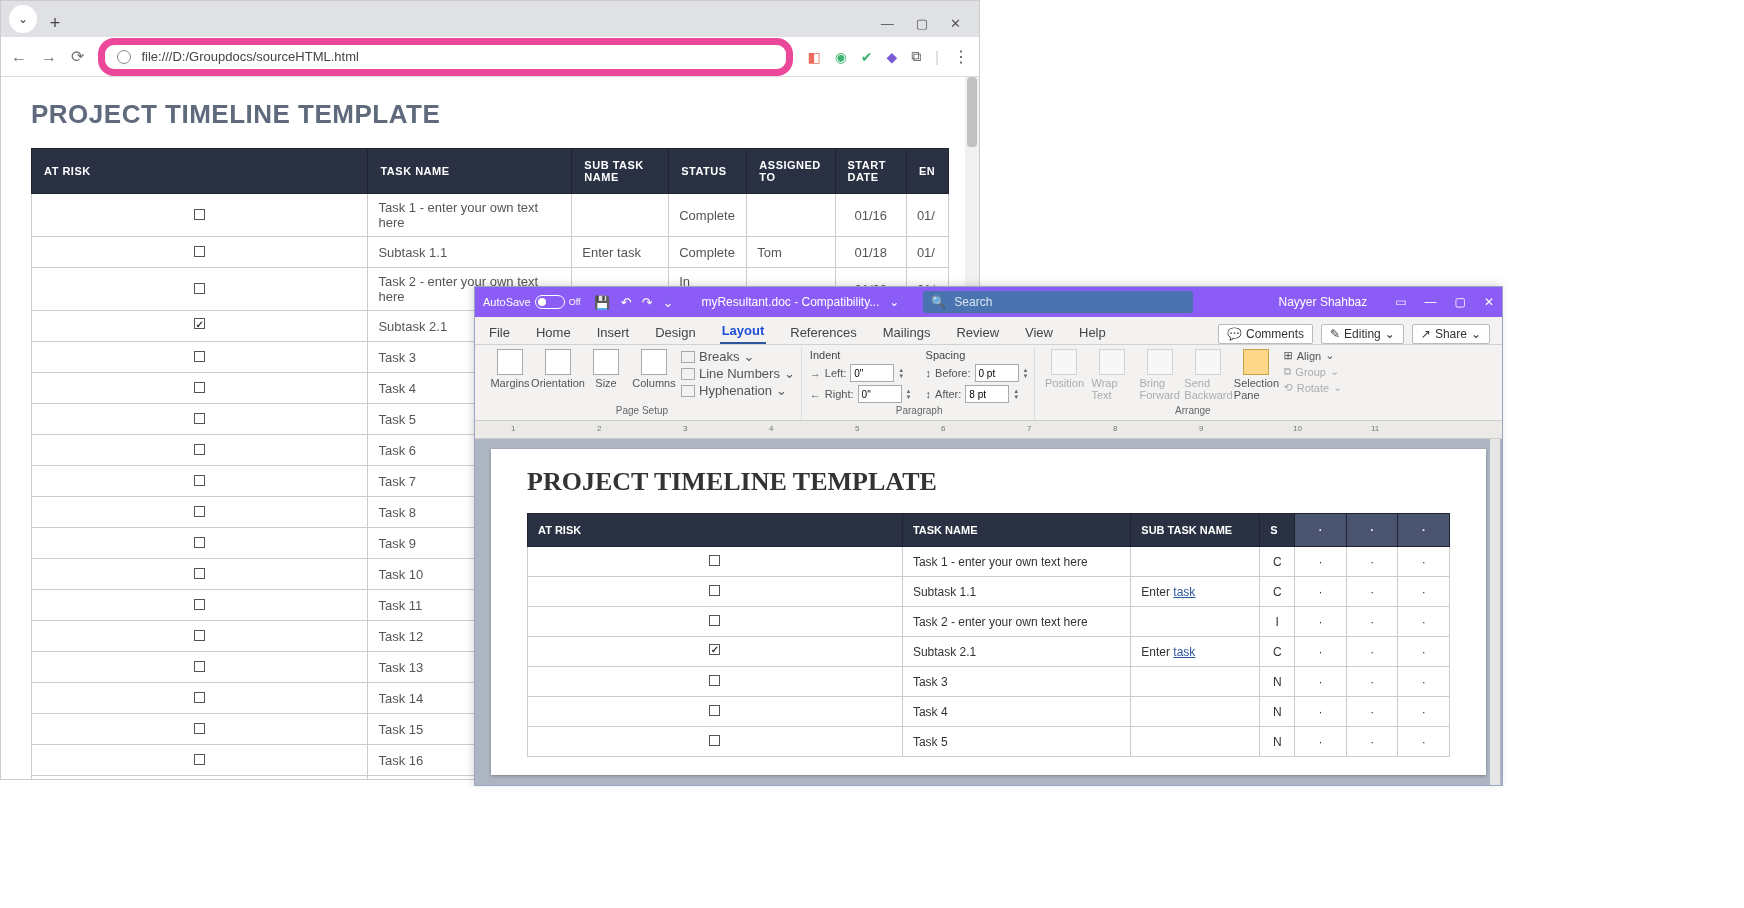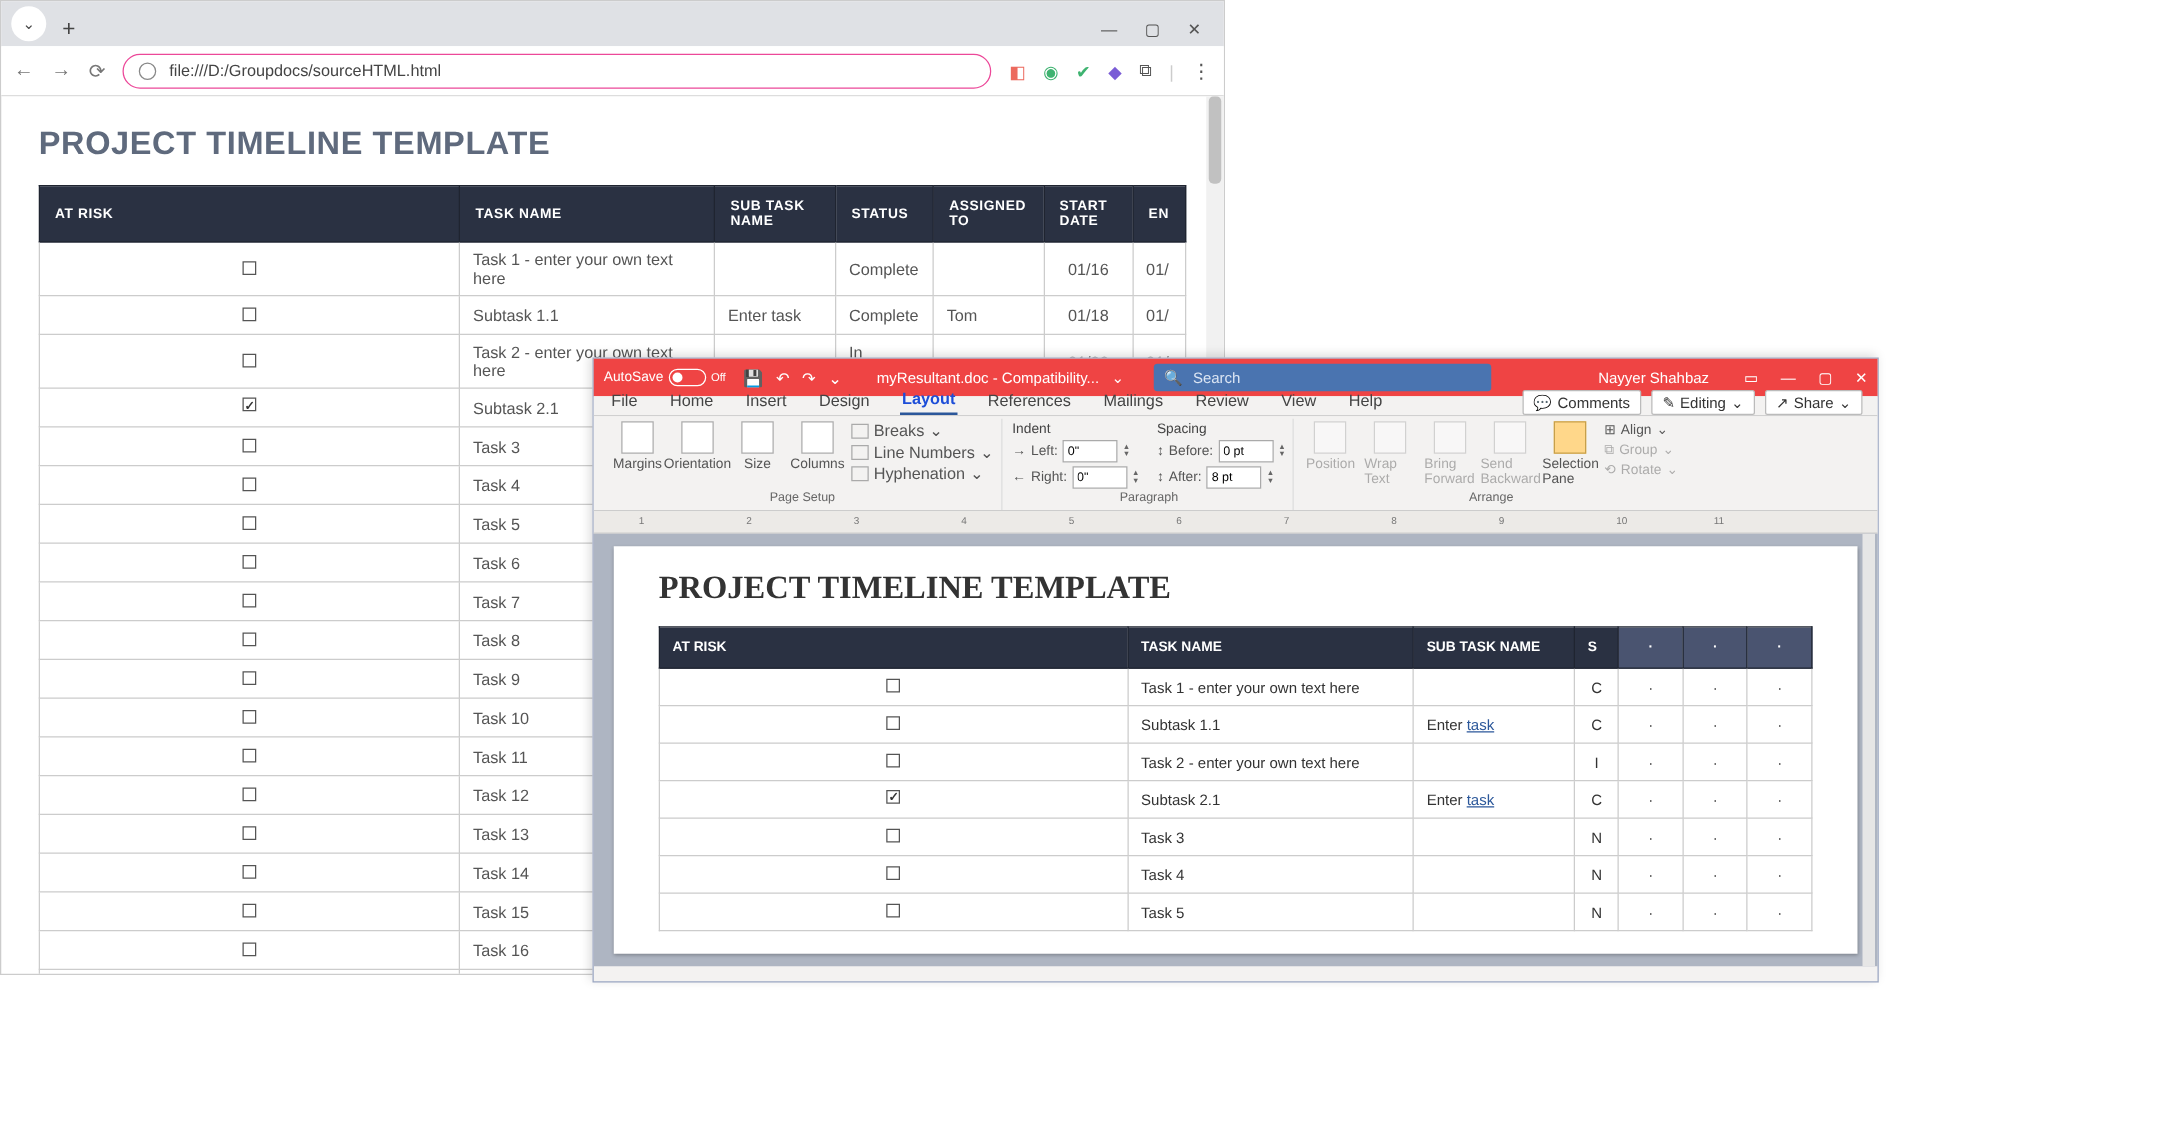--- a/index.html
+++ b/index.html
@@ -16,7 +16,7 @@
 .chrome-wincontrols { margin-left:auto; display:flex; gap:22px; padding:6px 10px; color:#555; font-size:13px; }
 .chrome-toolbar { height:40px; border-bottom:1px solid #ddd; display:flex; align-items:center; padding:0 10px; gap:14px; background:#fff; }
 .chrome-toolbar .nav-btn { color:#777; font-size:16px; }
-.chrome-url { flex:1; height:28px; border:1px solid #ec4899; border-radius:16px; display:flex; align-items:center; padding:0 12px; font-size:13px; color:#444; gap:10px; }
+.chrome-url { flex:1; height:38px; border:7px solid #ec4899; border-radius:16px; display:flex; align-items:center; padding:0 12px; font-size:13px; color:#444; gap:10px; }
 .chrome-url .globe2 { width:14px; height:14px; border:1px solid #888; border-radius:50%; }
 .chrome-ext { display:flex; gap:14px; align-items:center; font-size:14px; }
 .chrome-ext span { display:inline-block; }

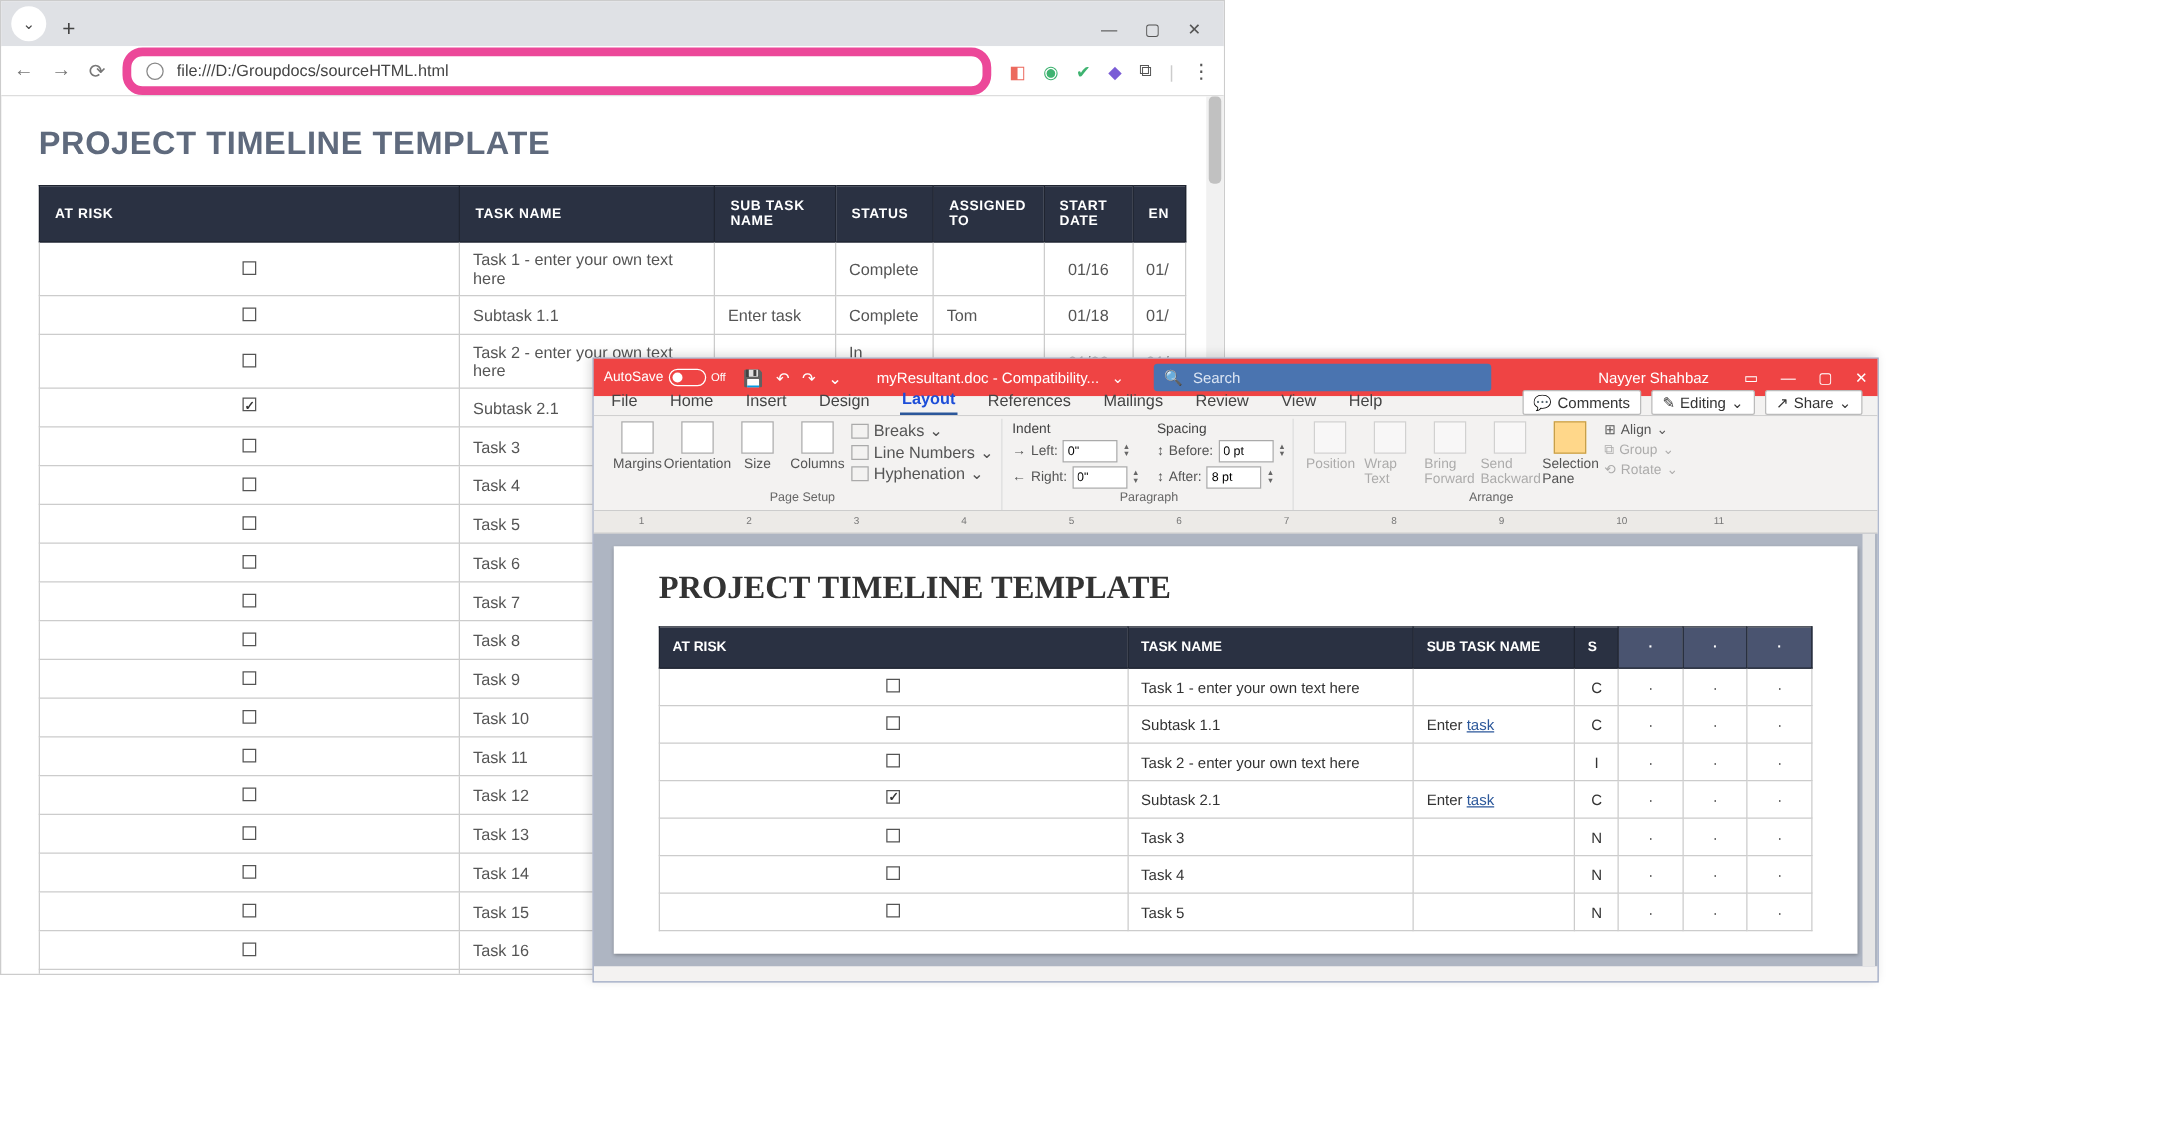--- a/index.html
+++ b/index.html
@@ -35,7 +35,7 @@
 
 
 .word-window { position:absolute; left:474px; top:286px; width:1029px; height:500px; background:#f3f2f1; border:1px solid #9aa6c2; box-shadow:-2px -2px 8px rgba(0,0,0,0.15); }
-.word-titlebar { height:30px; background:#ef4444; color:#fff; display:flex; align-items:center; font-size:12px; padding:0 8px; gap:10px; }
+.word-titlebar { height:30px; background:#8b5cf6; color:#fff; display:flex; align-items:center; font-size:12px; padding:0 8px; gap:10px; }
 .word-titlebar .autosave { display:flex; align-items:center; gap:4px; font-size:11px;}
 .word-titlebar .toggle { width:30px; height:14px; border:1px solid #fff; border-radius:8px; display:inline-flex; align-items:center; }
 .word-titlebar .toggle::before { content:""; width:8px; height:8px; border-radius:50%; background:#fff; margin-left:2px; }

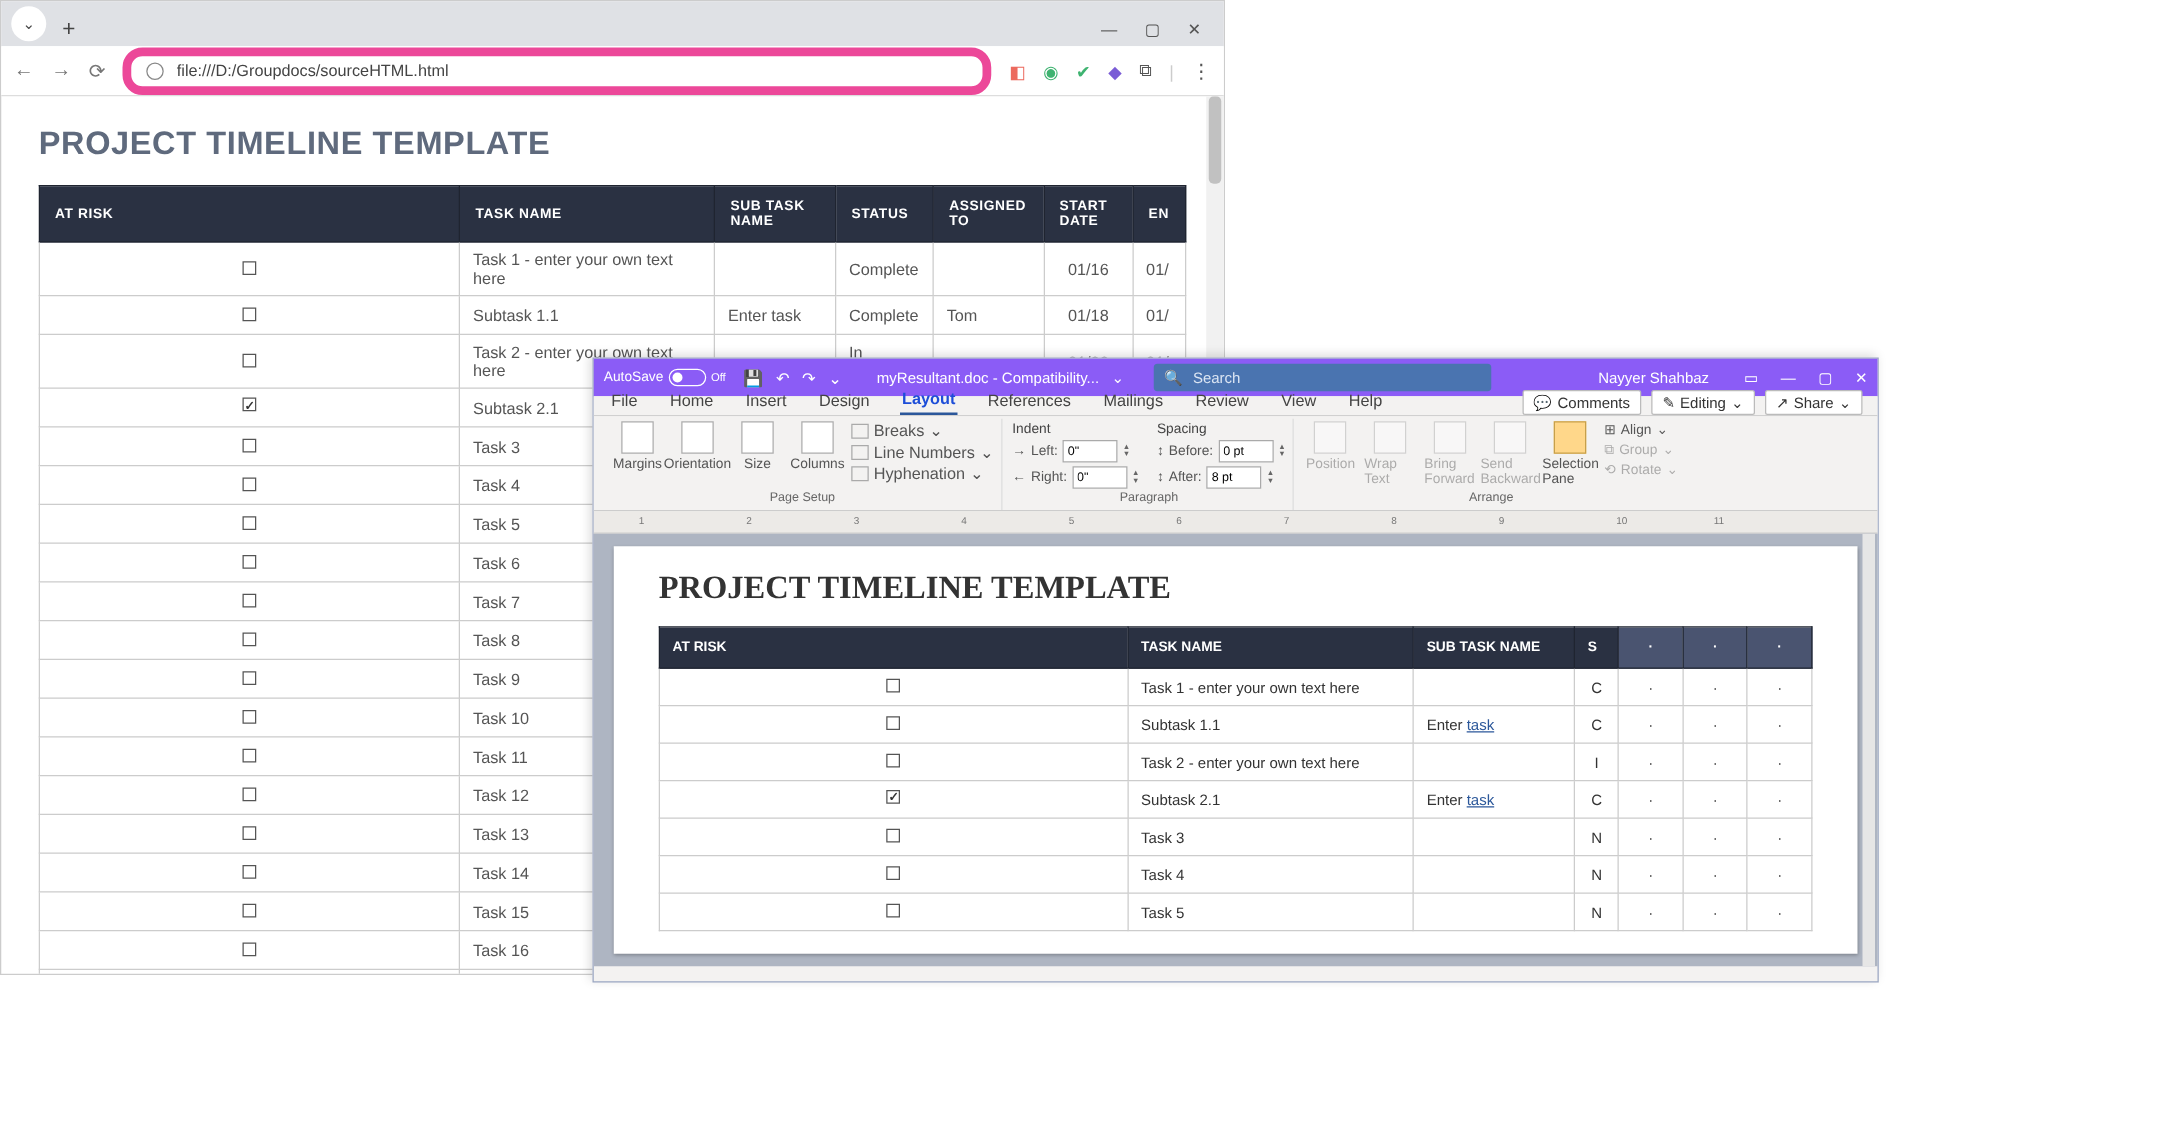--- a/index.html
+++ b/index.html
@@ -45,7 +45,7 @@
 .word-search { margin-left:14px; background:#4a74b0; height:22px; flex:0 0 270px; border-radius:3px; display:flex; align-items:center; padding:0 8px; gap:8px; font-size:12px; color:#dbe5f3;}
 .word-user { margin-left:auto; }
 .word-win-icons { display:flex; gap:18px; margin-left:18px; font-size:12px;}
-.word-ribbon-tabs { height:16px; background:#f3f2f1; display:flex; align-items:flex-end; padding:0 12px; gap:22px; font-size:13px; color:#444; border-bottom:1px solid #d0d0d0;}
+.word-ribbon-tabs { height:28px; background:#f3f2f1; display:flex; align-items:flex-end; padding:0 12px; gap:22px; font-size:13px; color:#444; border-bottom:1px solid #d0d0d0;}
 .word-ribbon-tabs .tab { padding:4px 2px; }
 .word-ribbon-tabs .tab.active { color:#1d4ed8; border-bottom:2px solid #2b579a; font-weight:600;}
 .word-ribbon-tabs .right { margin-left:auto; display:flex; gap:8px; }

